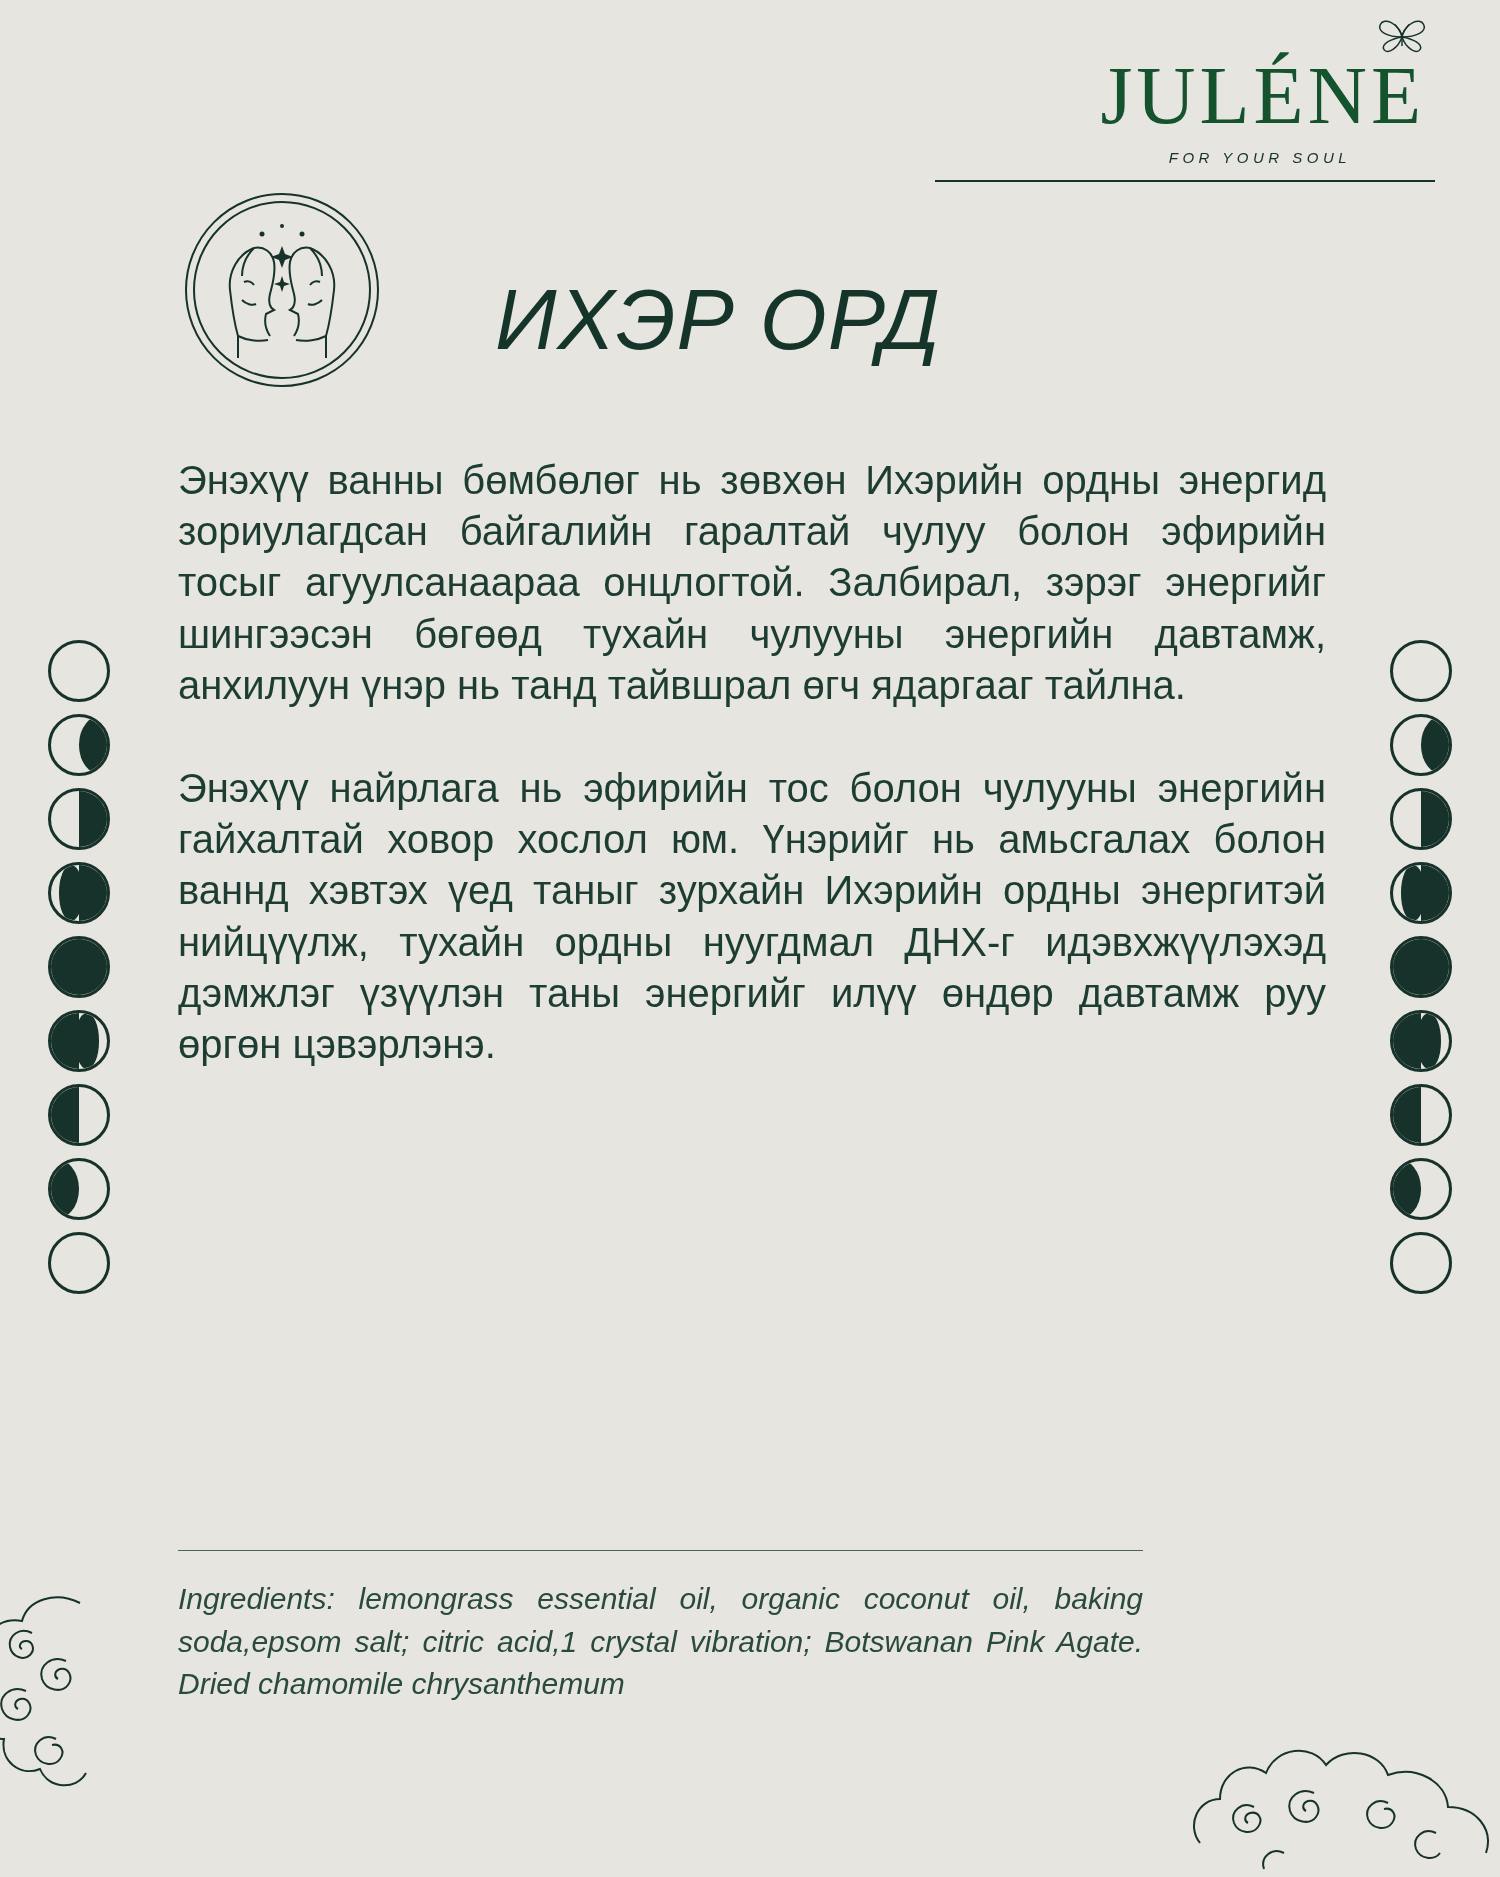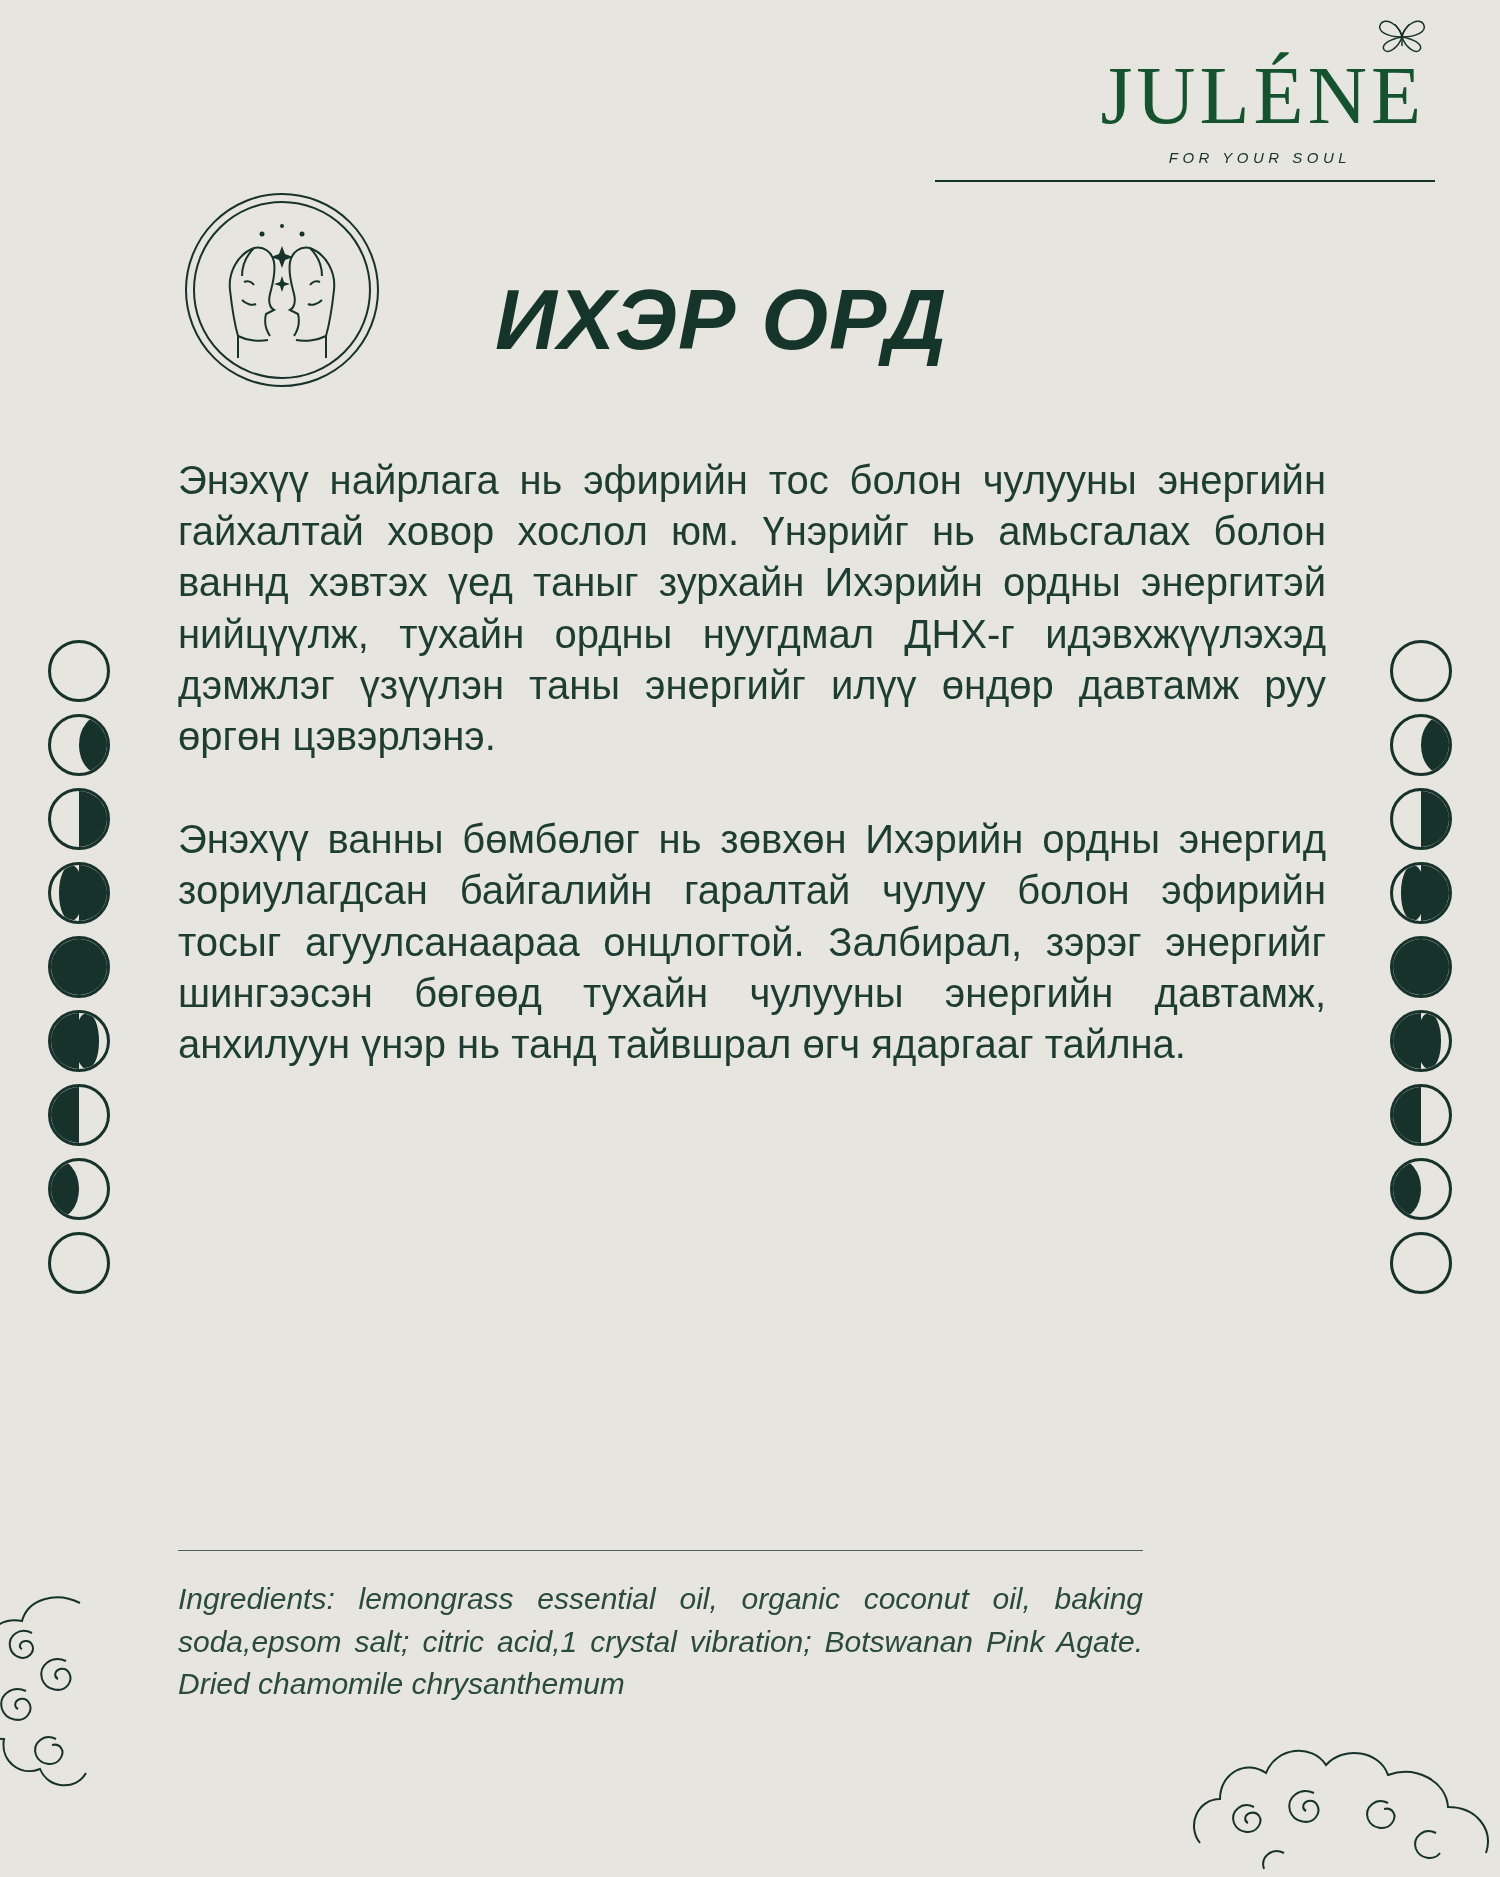--- a/index.html
+++ b/index.html
@@ -78,7 +78,7 @@
     left: 495px;
     font-size: 86px;
     font-style: italic;
-    font-weight: 700;
+    font-weight: 400;
     letter-spacing: 1px;
     color: #15342a;
     font-family: "Liberation Sans", sans-serif;

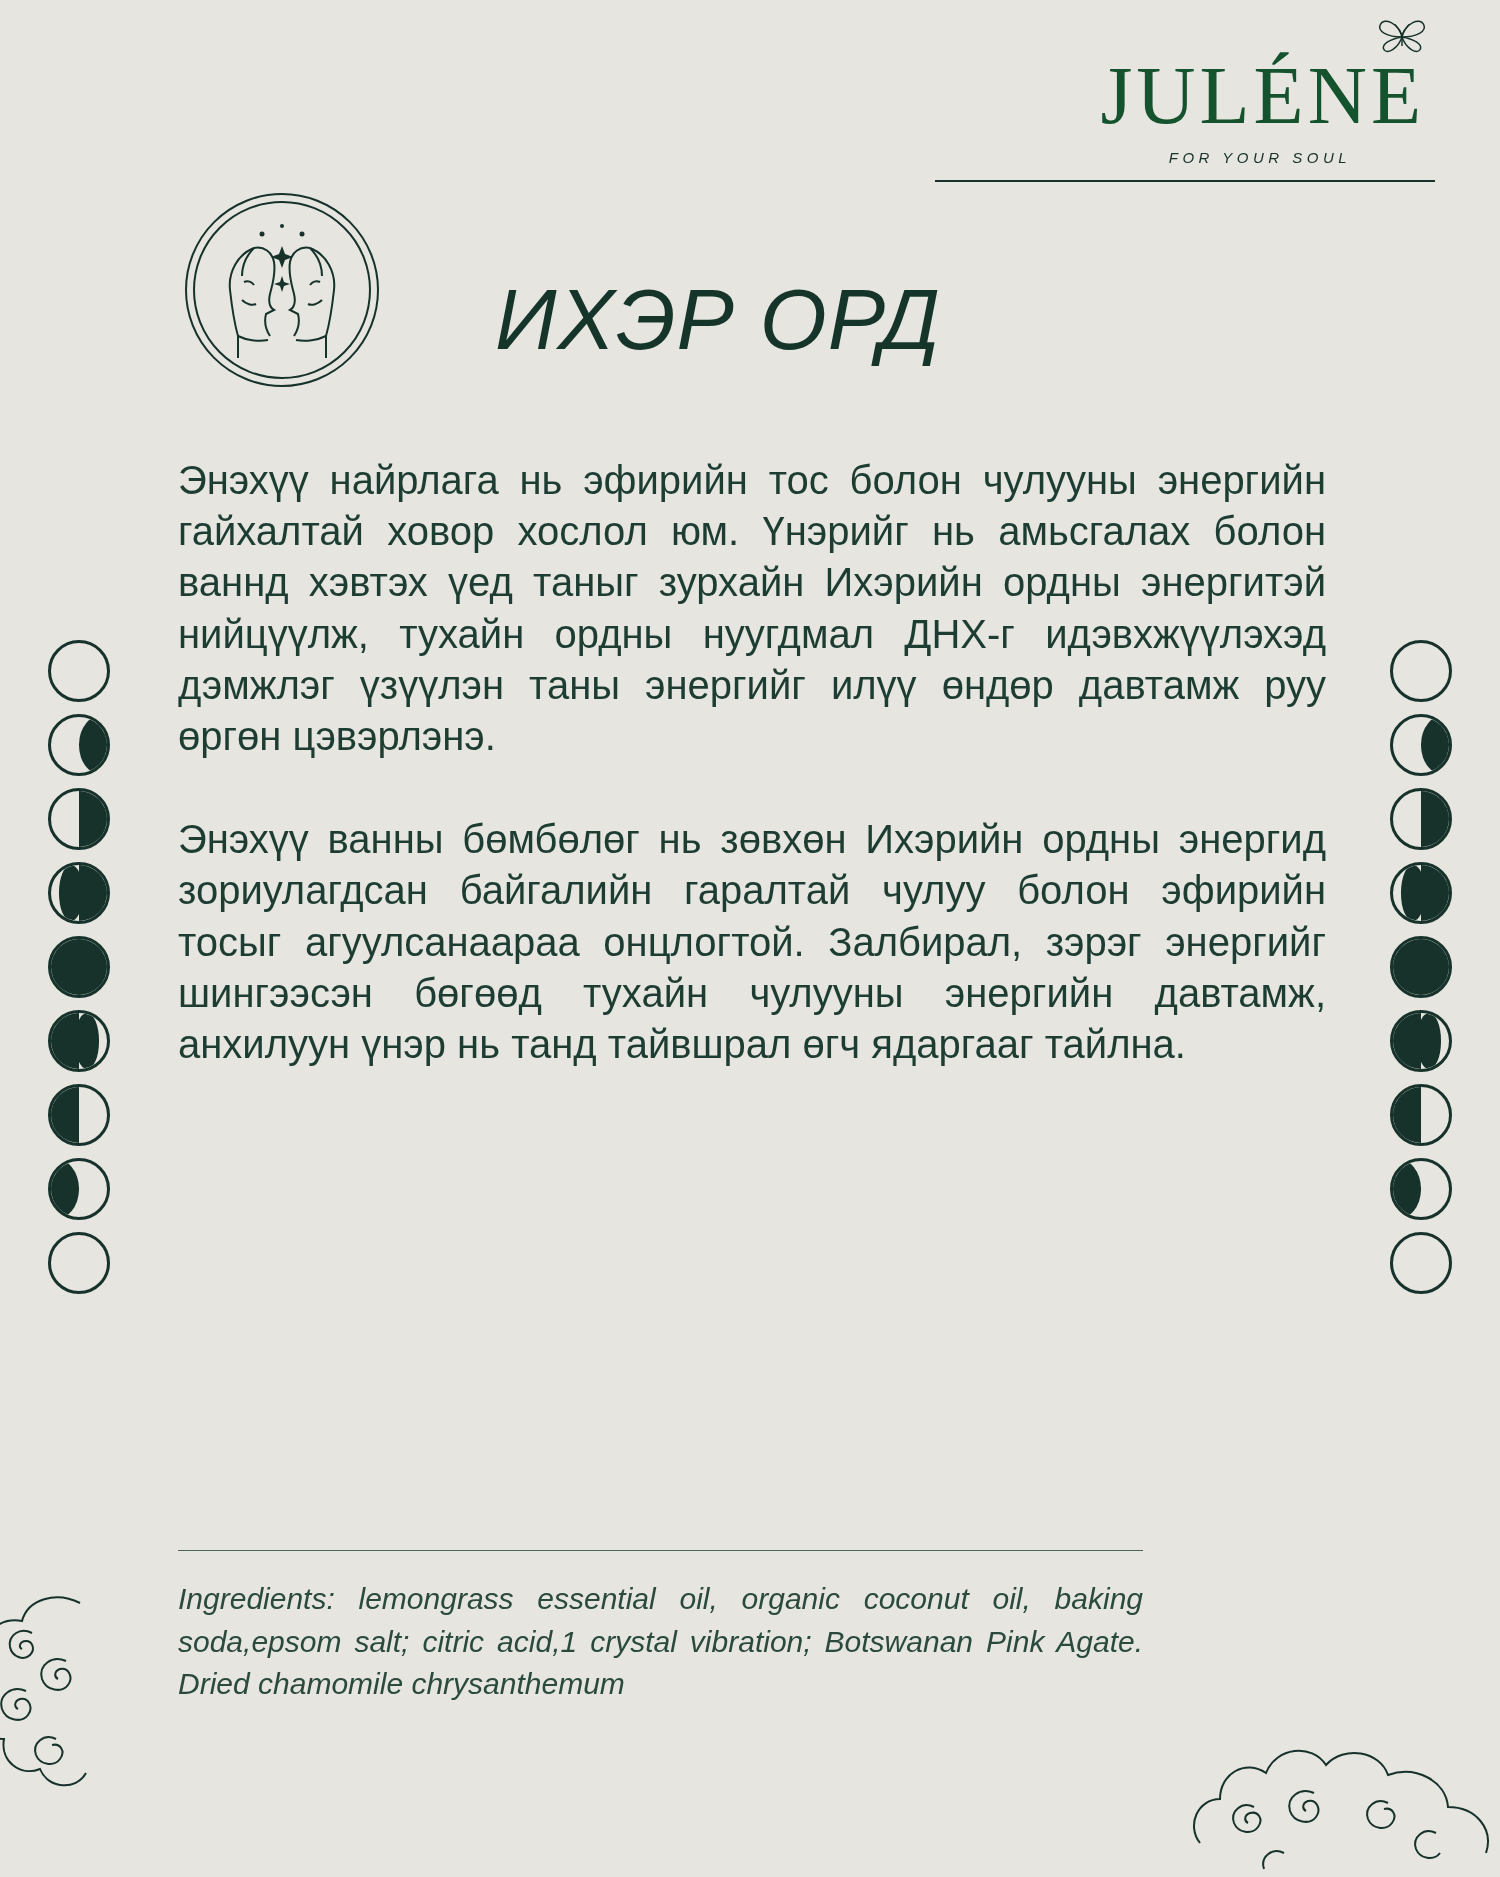--- a/index.html
+++ b/index.html
@@ -219,8 +219,8 @@
   <div class="title">ИХЭР ОРД</div>
 
   <div class="body-copy">
+    <p>Энэхүү ванны бөмбөлөг нь зөвхөн Ихэрийн ордны энергид зориулагдсан байгалийн гаралтай чулуу болон эфирийн тосыг агуулсанаараа онцлогтой. Залбирал, зэрэг энергийг шингээсэн бөгөөд тухайн чулууны энергийн давтамж, анхилуун үнэр нь танд тайвшрал өгч ядаргааг тайлна.</p>
     <p>Энэхүү найрлага нь эфирийн тос болон чулууны энергийн гайхалтай ховор хослол юм. Үнэрийг нь амьсгалах болон ваннд хэвтэх үед таныг зурхайн Ихэрийн ордны энергитэй нийцүүлж, тухайн ордны  нуугдмал ДНХ-г идэвхжүүлэхэд дэмжлэг үзүүлэн таны энергийг илүү өндөр давтамж руу өргөн цэвэрлэнэ.</p>
-    <p>Энэхүү ванны бөмбөлөг нь зөвхөн Ихэрийн ордны энергид зориулагдсан байгалийн гаралтай чулуу болон эфирийн тосыг агуулсанаараа онцлогтой. Залбирал, зэрэг энергийг шингээсэн бөгөөд тухайн чулууны энергийн давтамж, анхилуун үнэр нь танд тайвшрал өгч ядаргааг тайлна.</p>
   </div>
 
   <div class="ing-rule"></div>

